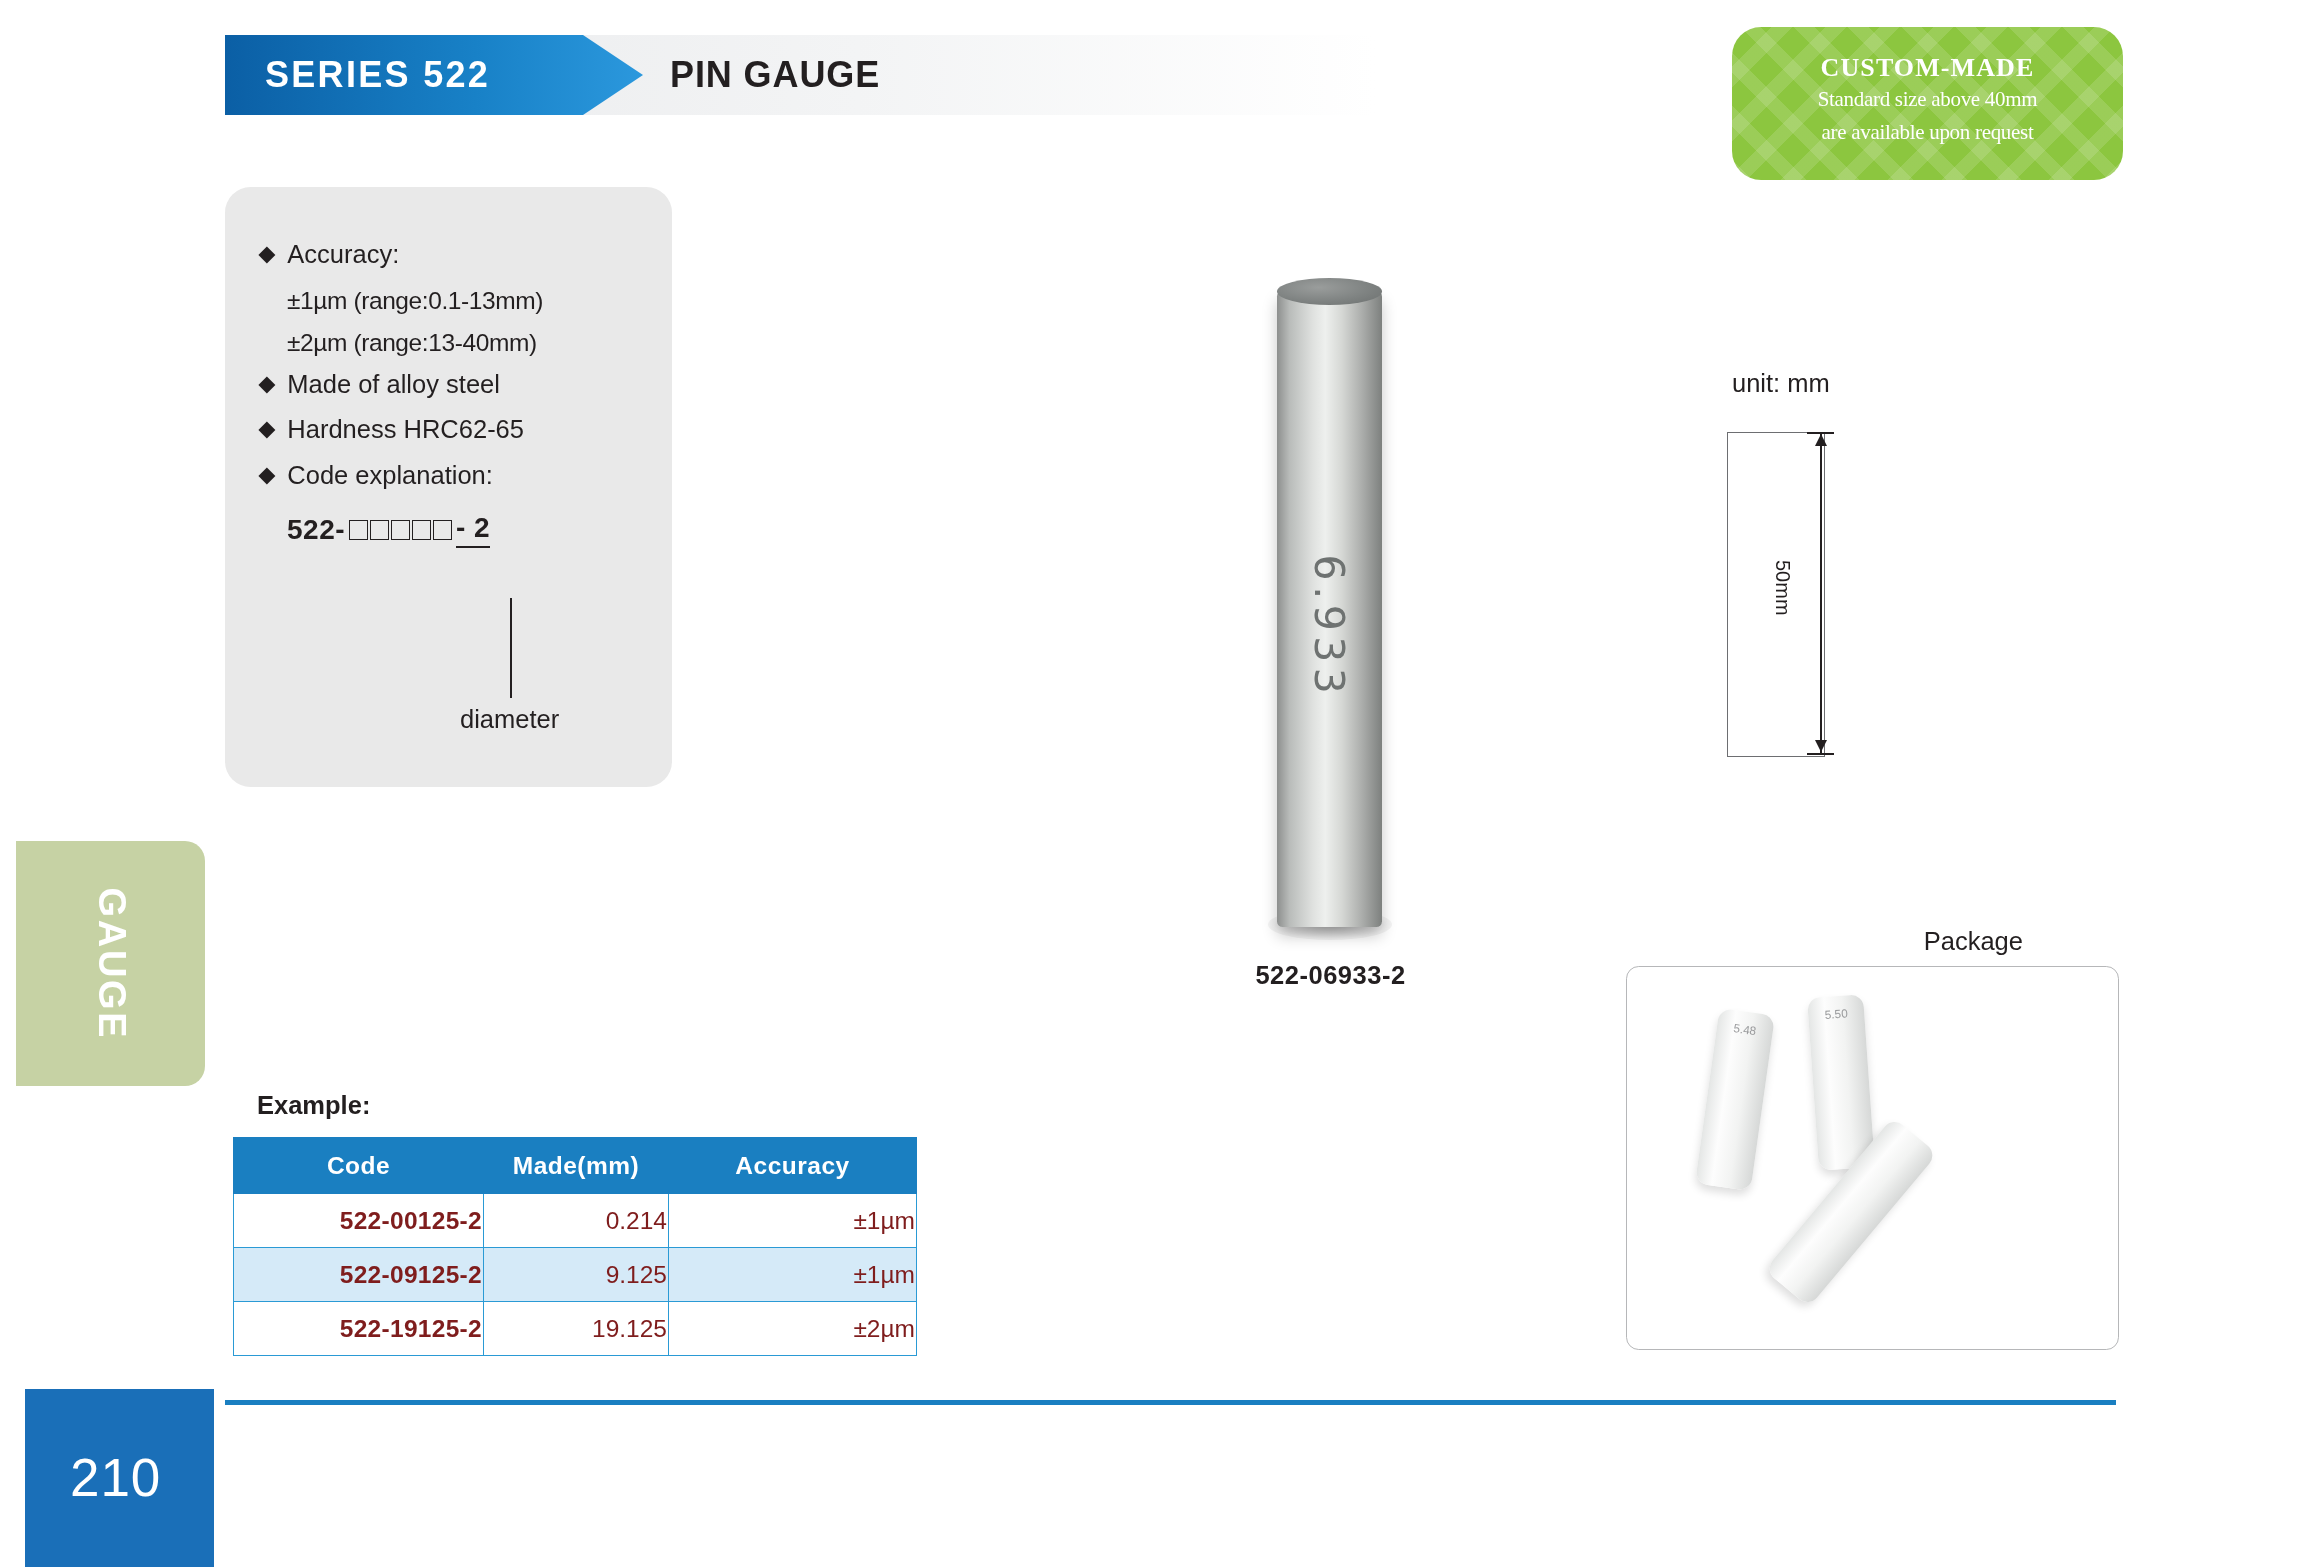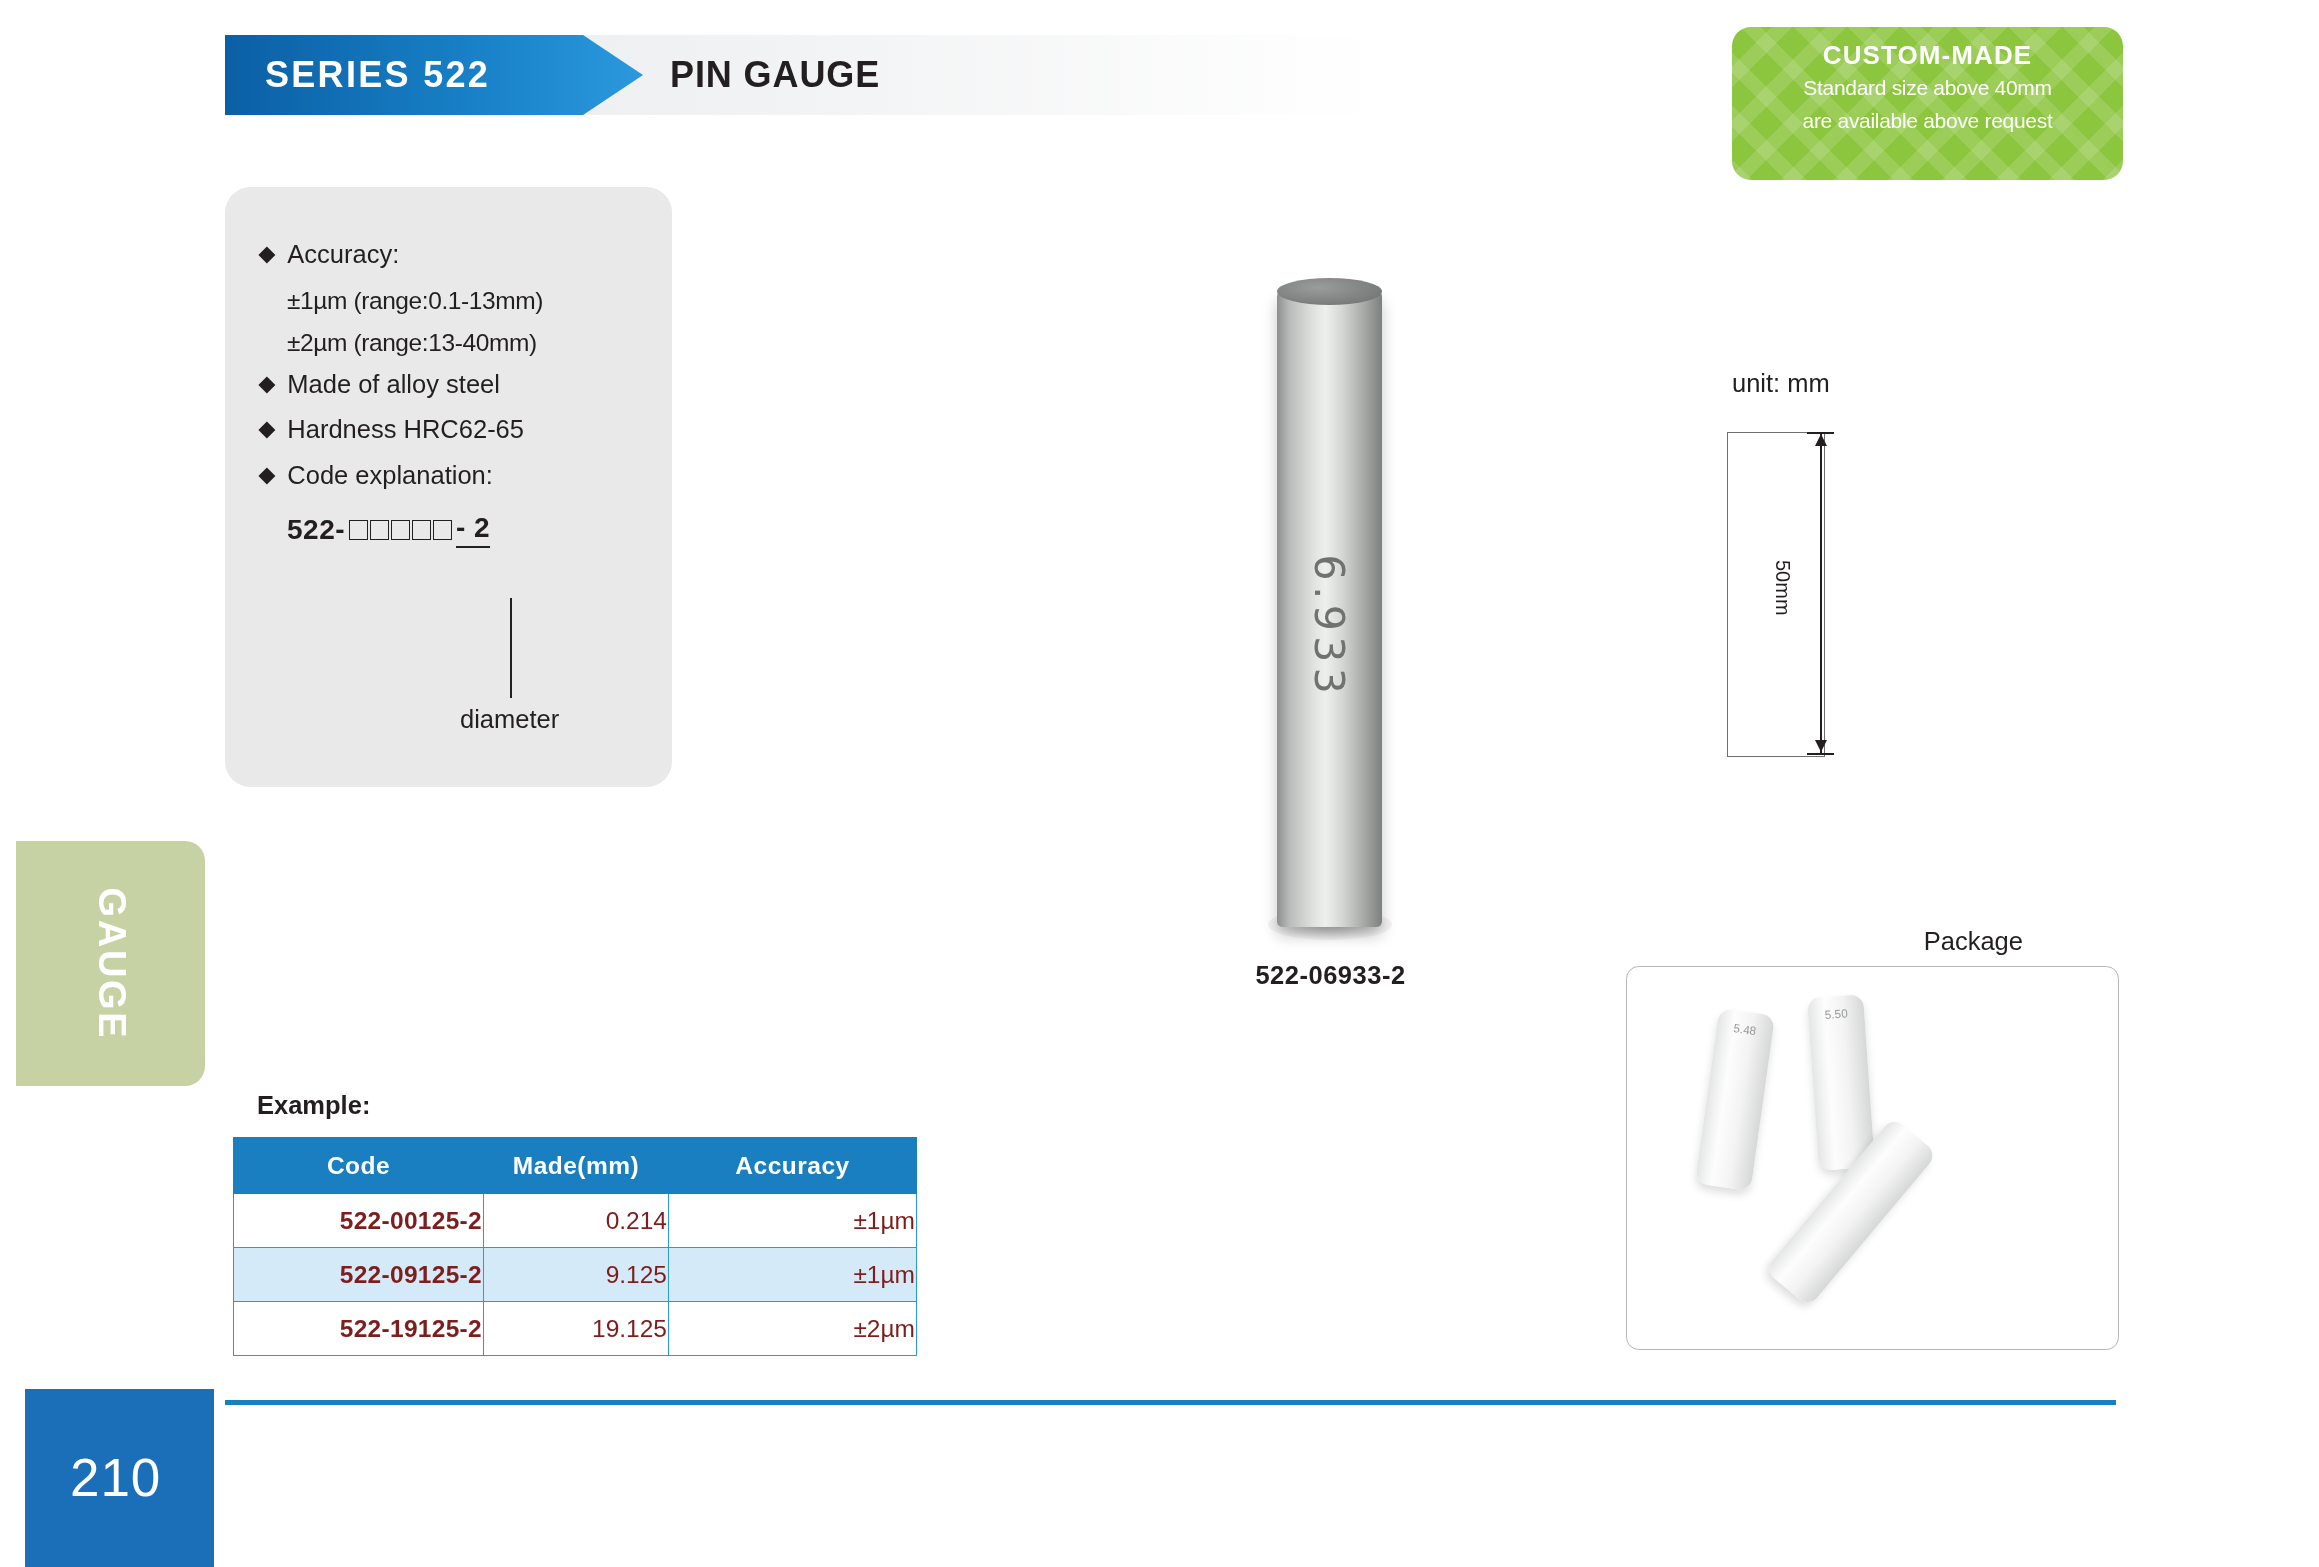--- a/index.html
+++ b/index.html
@@ -66,14 +66,15 @@
     top: 27px;
     width: 391px;
     height: 153px;
-    border-radius: 19px;
+    border-radius: 29px;
     background: #8cc63f;
     background-image:
       repeating-linear-gradient(45deg, rgba(255,255,255,0.13) 0 14.5px, rgba(255,255,255,0) 14.5px 38px),
       repeating-linear-gradient(-45deg, rgba(255,255,255,0.13) 0 14.5px, rgba(255,255,255,0) 14.5px 38px);
     text-align: center;
     box-sizing: border-box;
-    padding-top: 13px;
+    padding-top: 25px;
+    font-family: Liberation Serif, serif;
   }
   .custom-badge .cb-title {
     color: #ffffff;

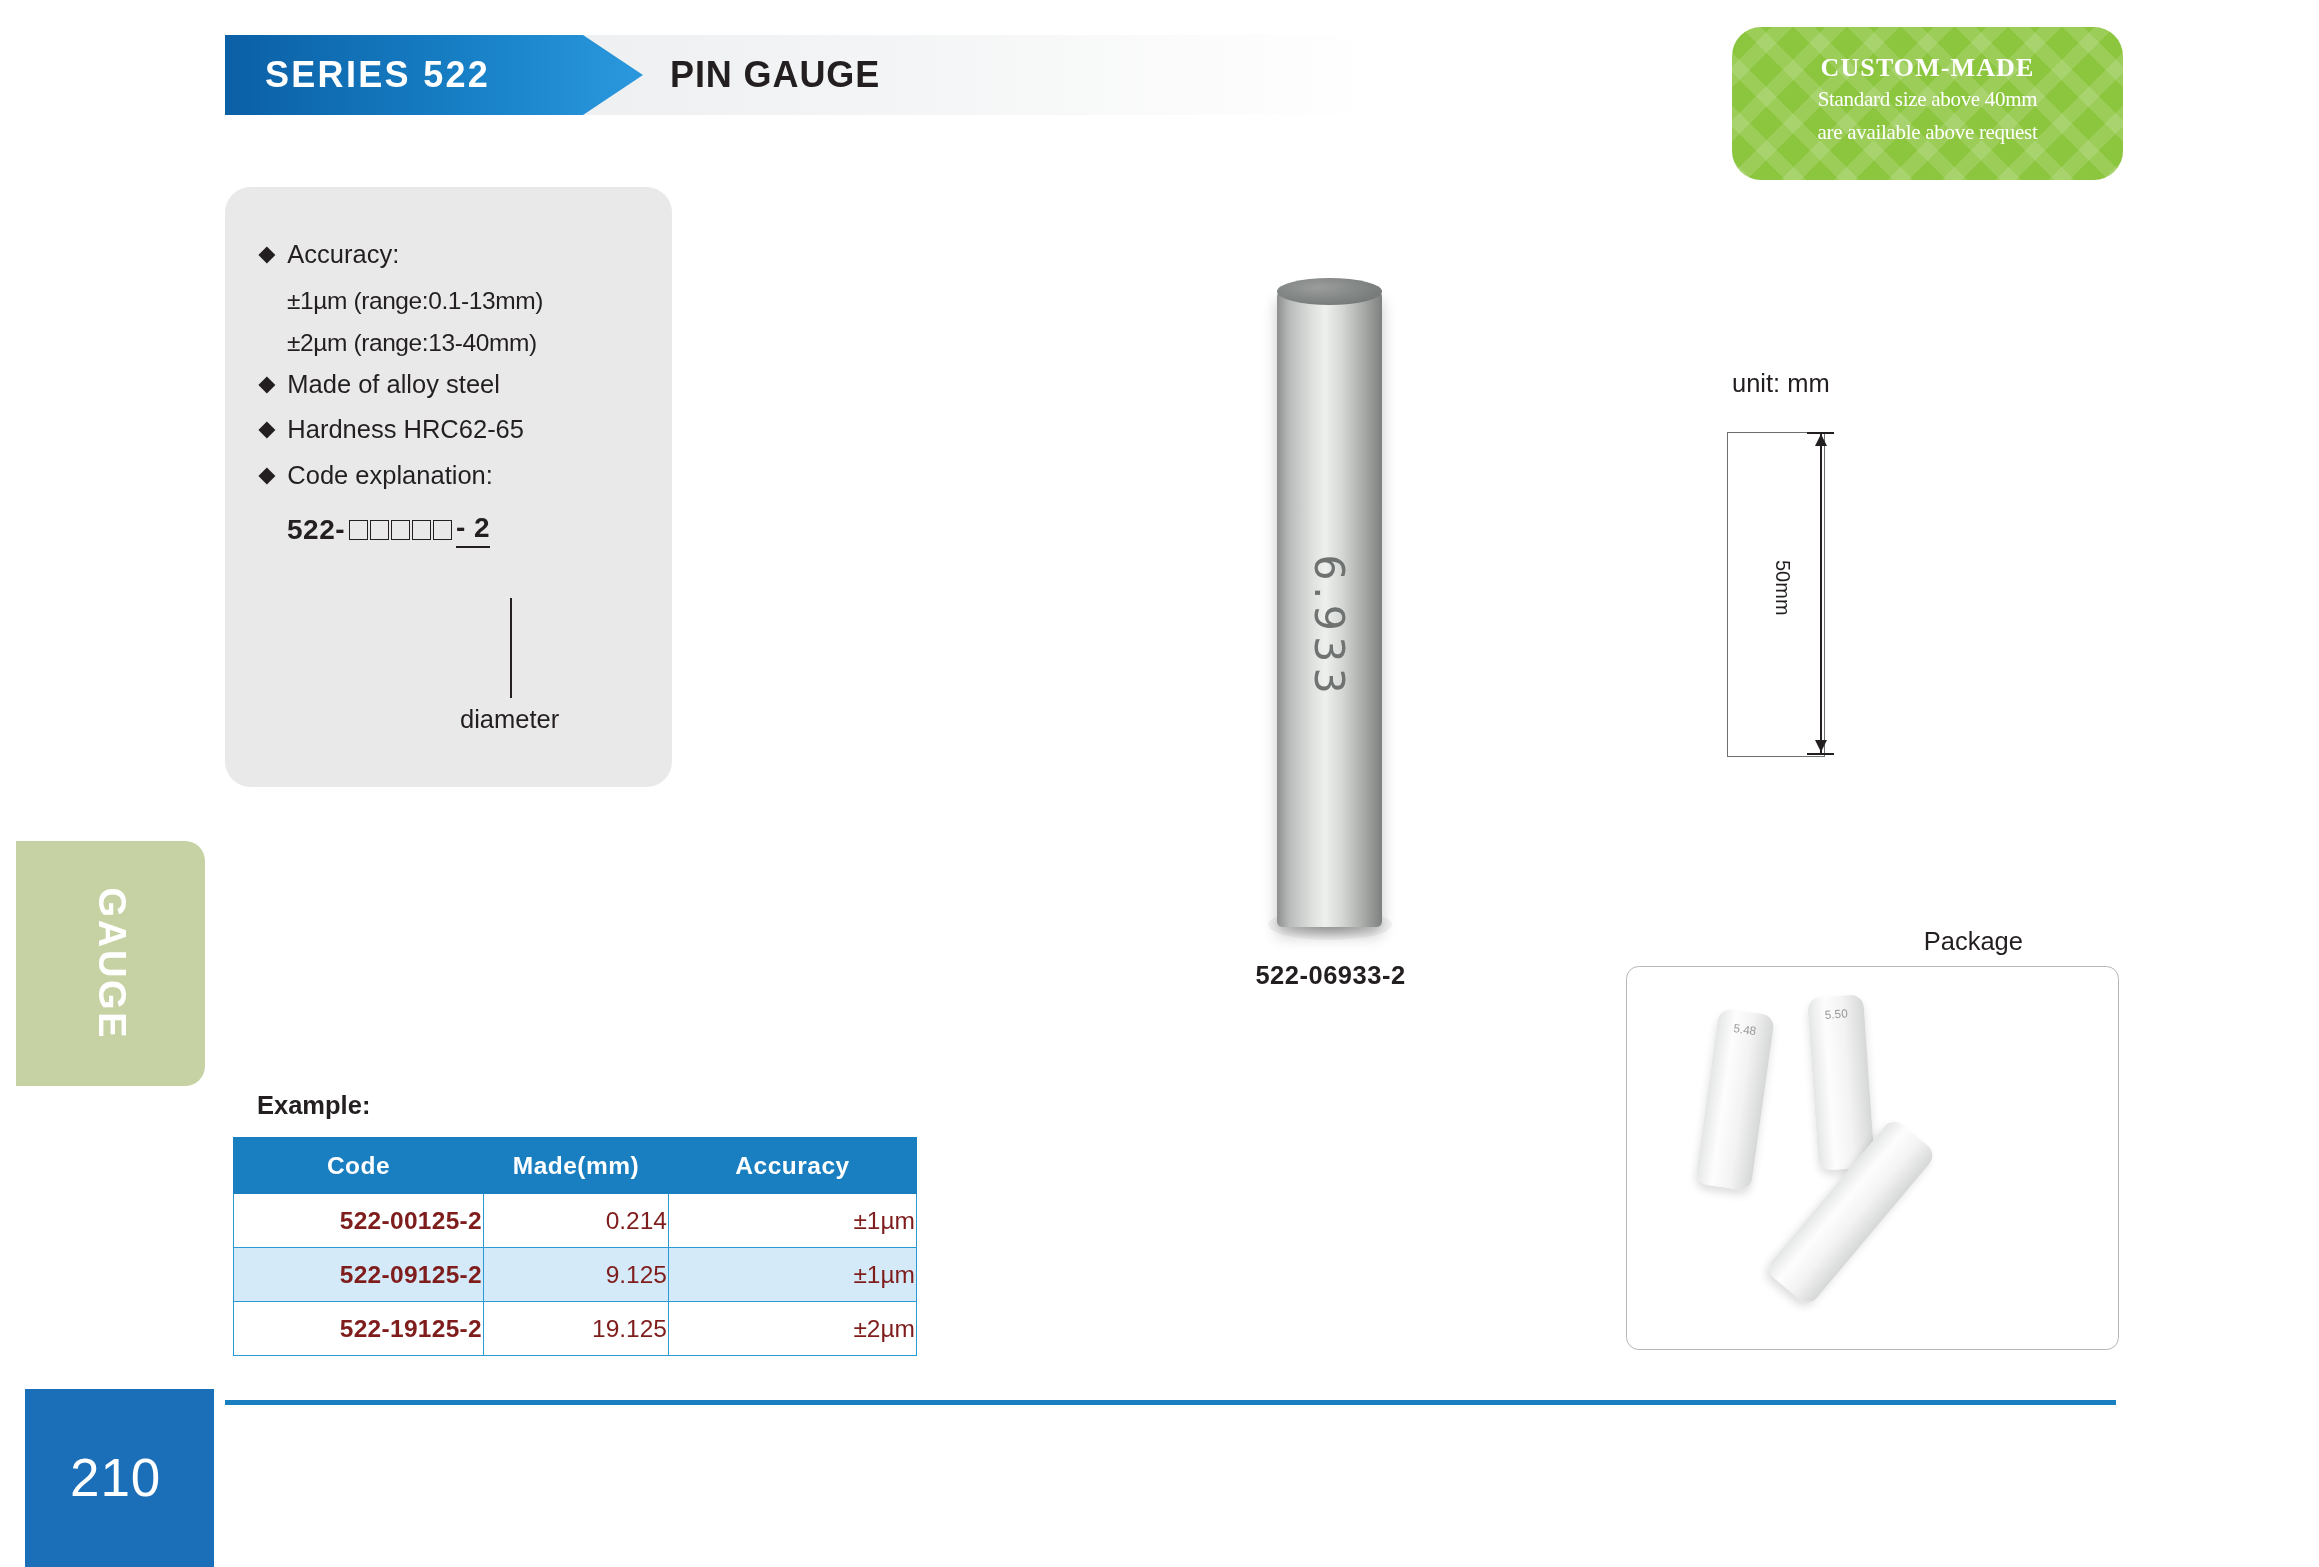--- a/index.html
+++ b/index.html
@@ -421,7 +421,7 @@
 <div class="custom-badge">
   <div class="cb-title">CUSTOM-MADE</div>
   <div class="cb-line">Standard size above 40mm</div>
-  <div class="cb-line">are available above request</div>
+  <div class="cb-line">are available upon request</div>
 </div>
 
 <div class="spec-panel">

